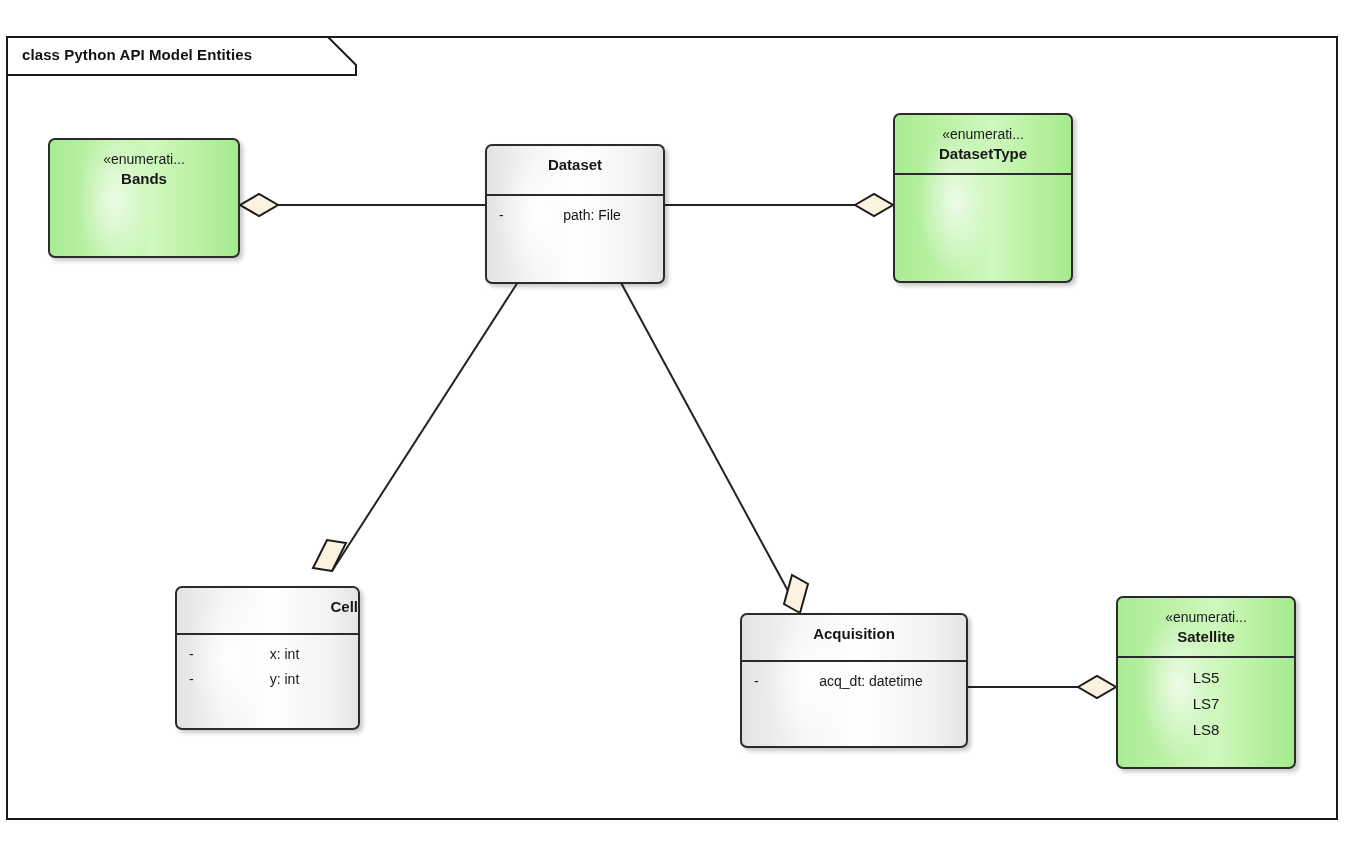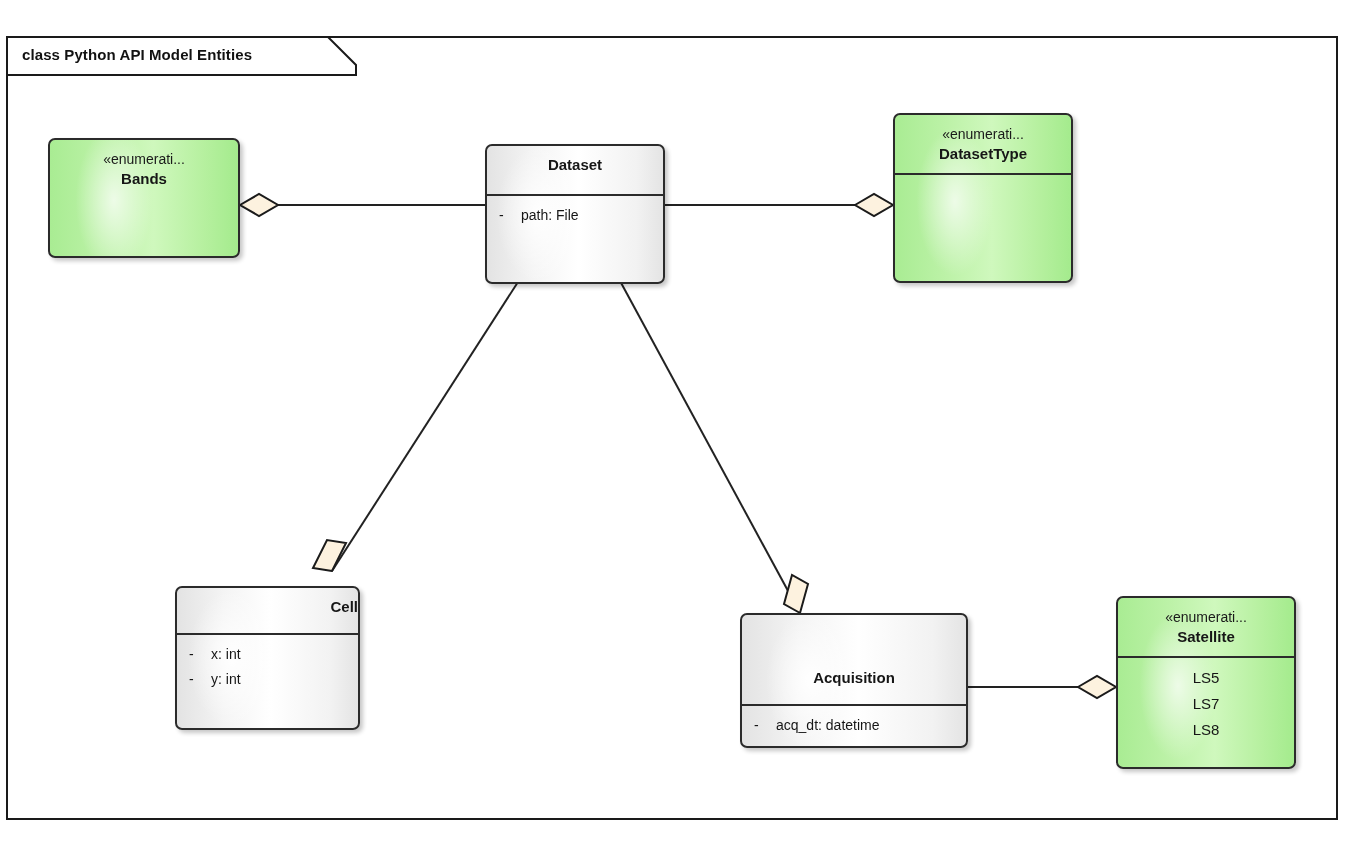--- a/index.html
+++ b/index.html
@@ -141,7 +141,7 @@
     box-sizing: border-box;
     flex: 0 0 auto;
   }
-  .attr .sig { flex: 1 1 auto; }
+  .attr .sig { flex: 1 1 auto; text-align: center; }
 
   .lit {
     font-size: 15px;

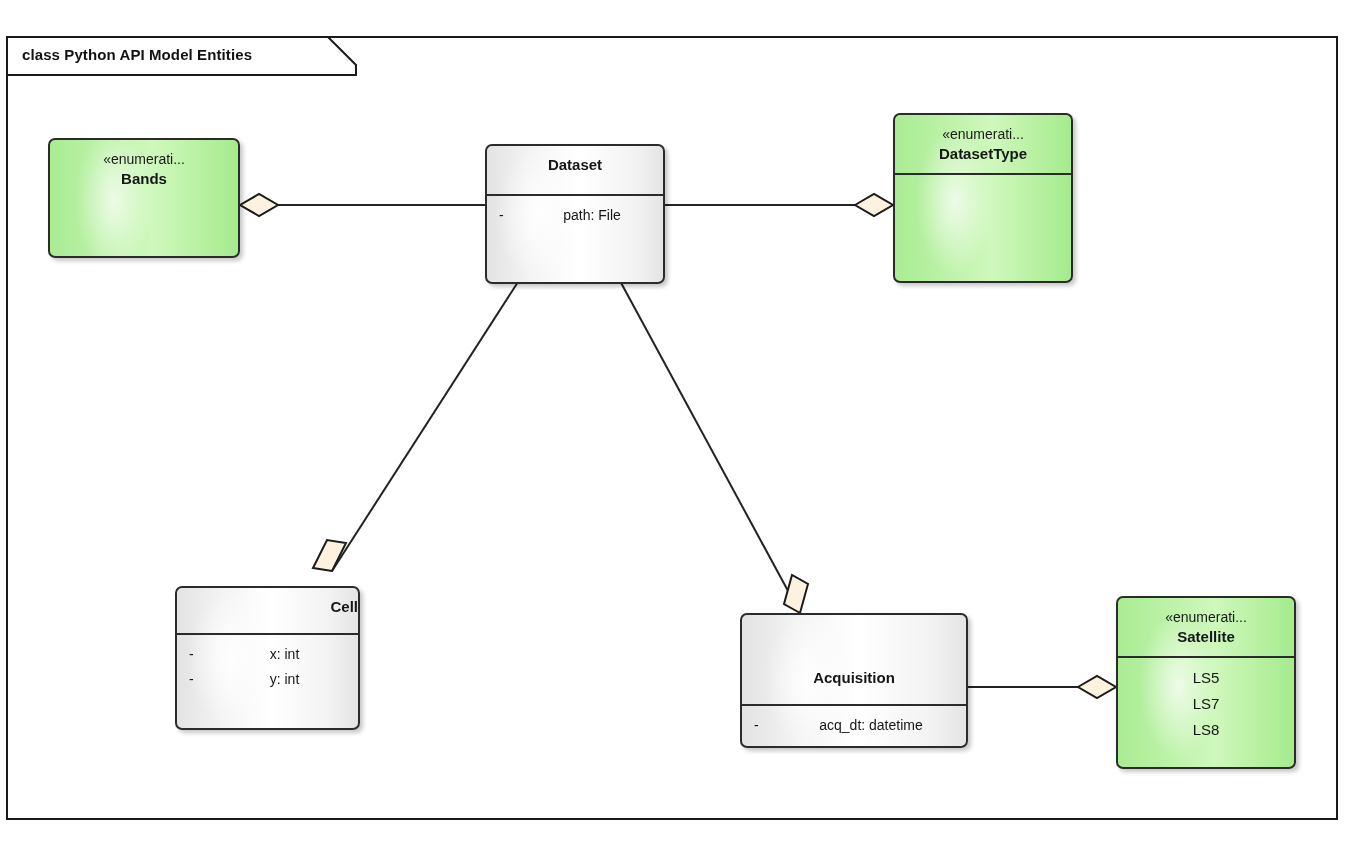--- a/index.html
+++ b/index.html
@@ -229,7 +229,7 @@
   </div>
 
   <div class="node cls" style="left:740px; top:613px; width:228px; height:135px;">
-    <div class="compartment head" style="height:45px;margin-top:44px;">
+    <div class="compartment head" style="height:45px;">
       <div class="cname">Acquisition</div>
     </div>
     <div class="sep"></div>

